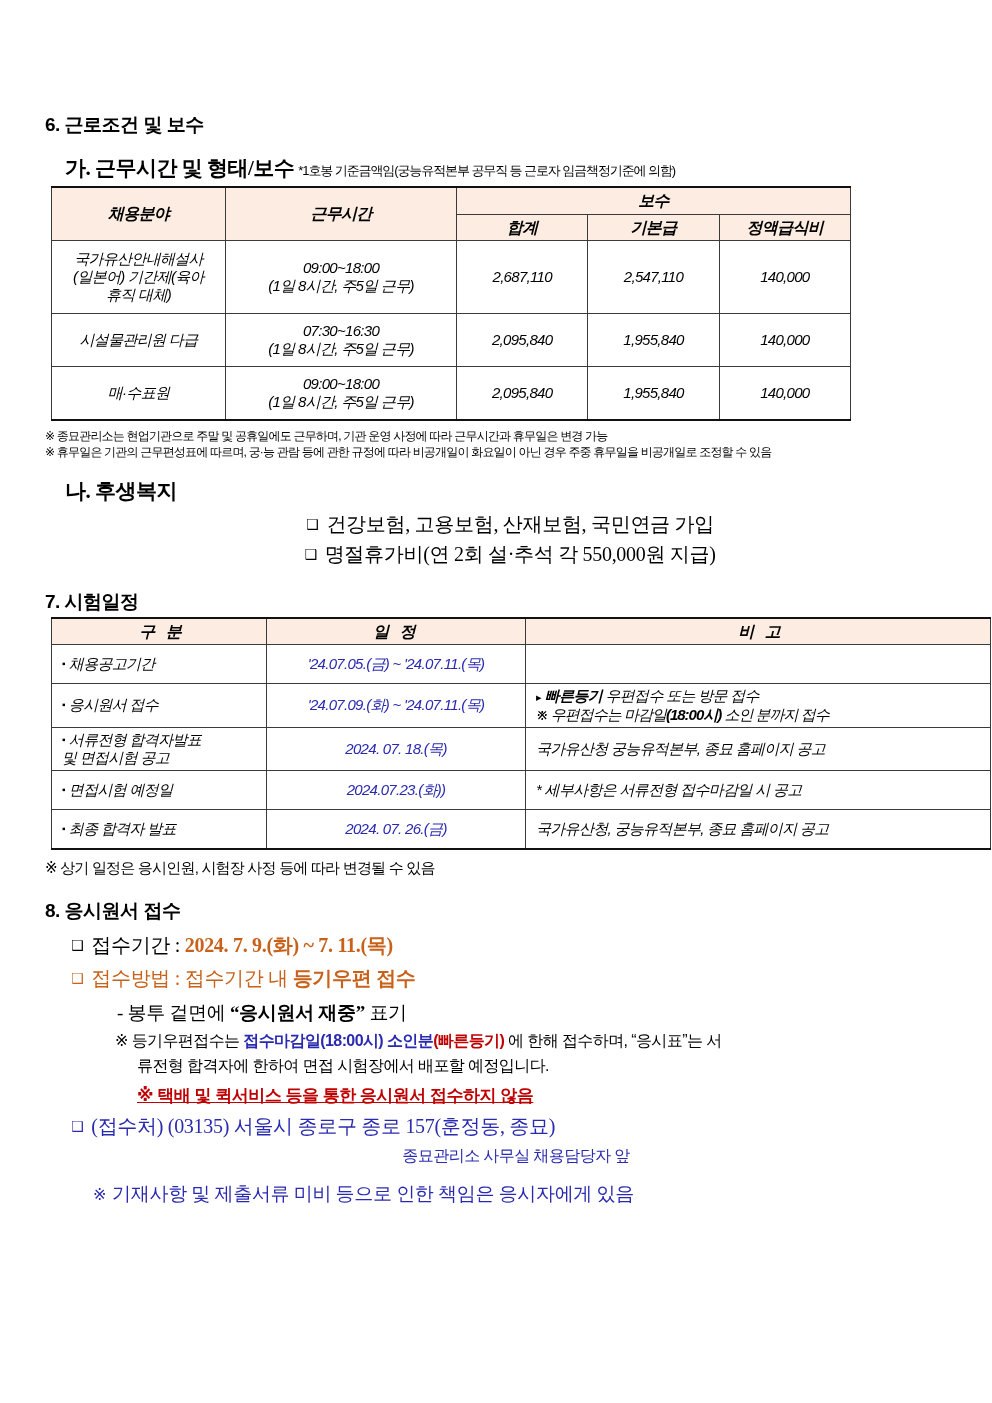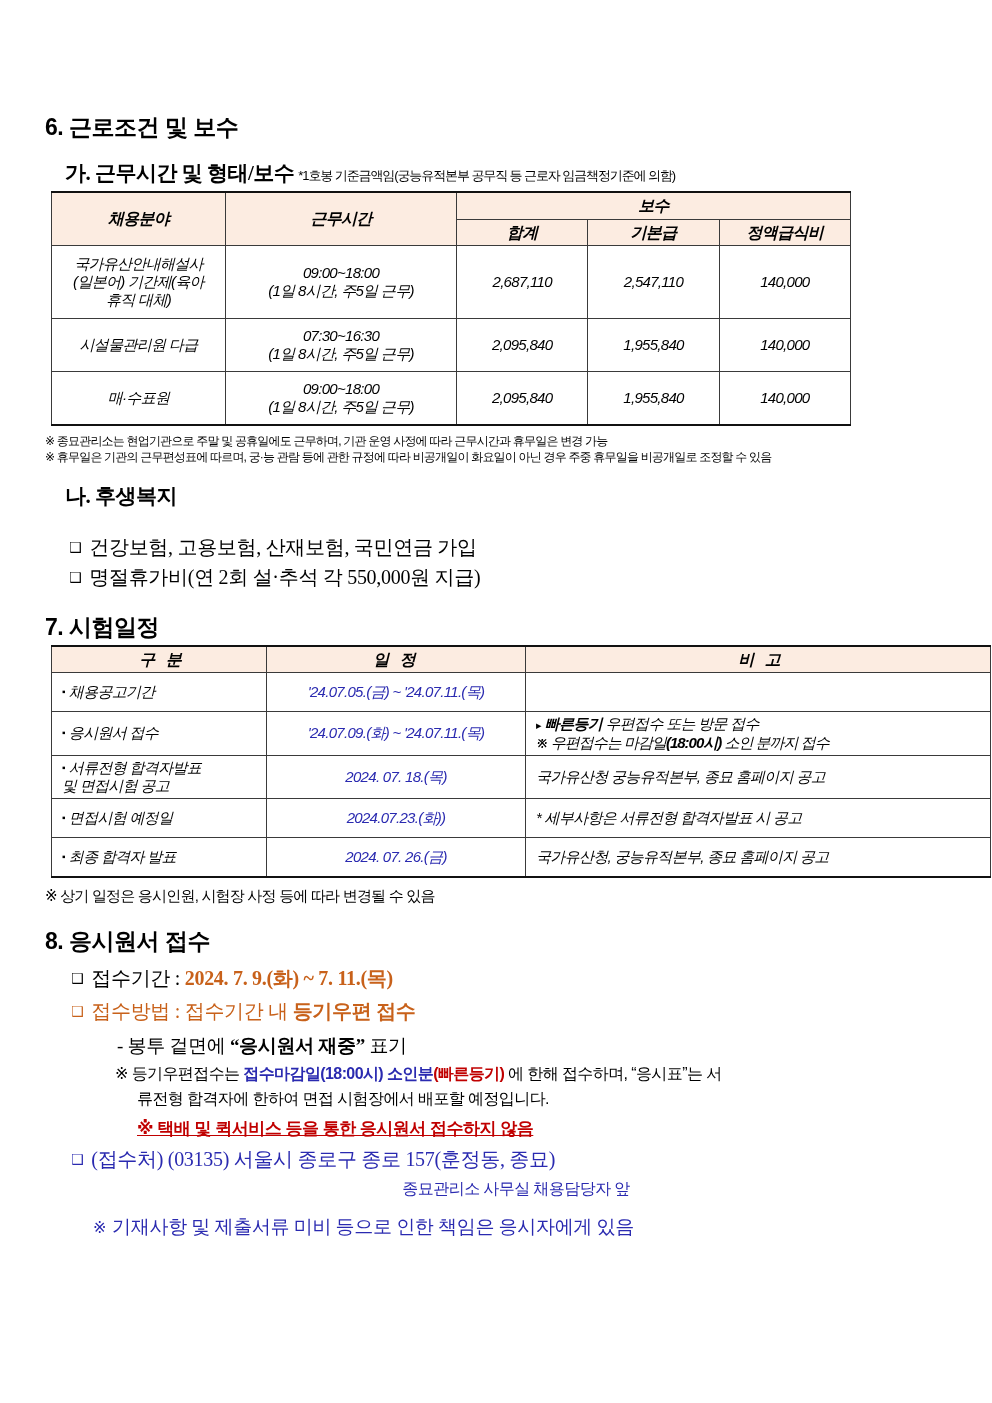--- a/index.html
+++ b/index.html
@@ -31,7 +31,7 @@
   .h-sec {
     font-family: "Liberation Sans", "DejaVu Sans", sans-serif;
     font-weight: bold;
-    font-size: 23px;
+    font-size: 19px;
     letter-spacing: -0.5px;
     margin: 0 0 2px 0;
     padding-left: 4px;

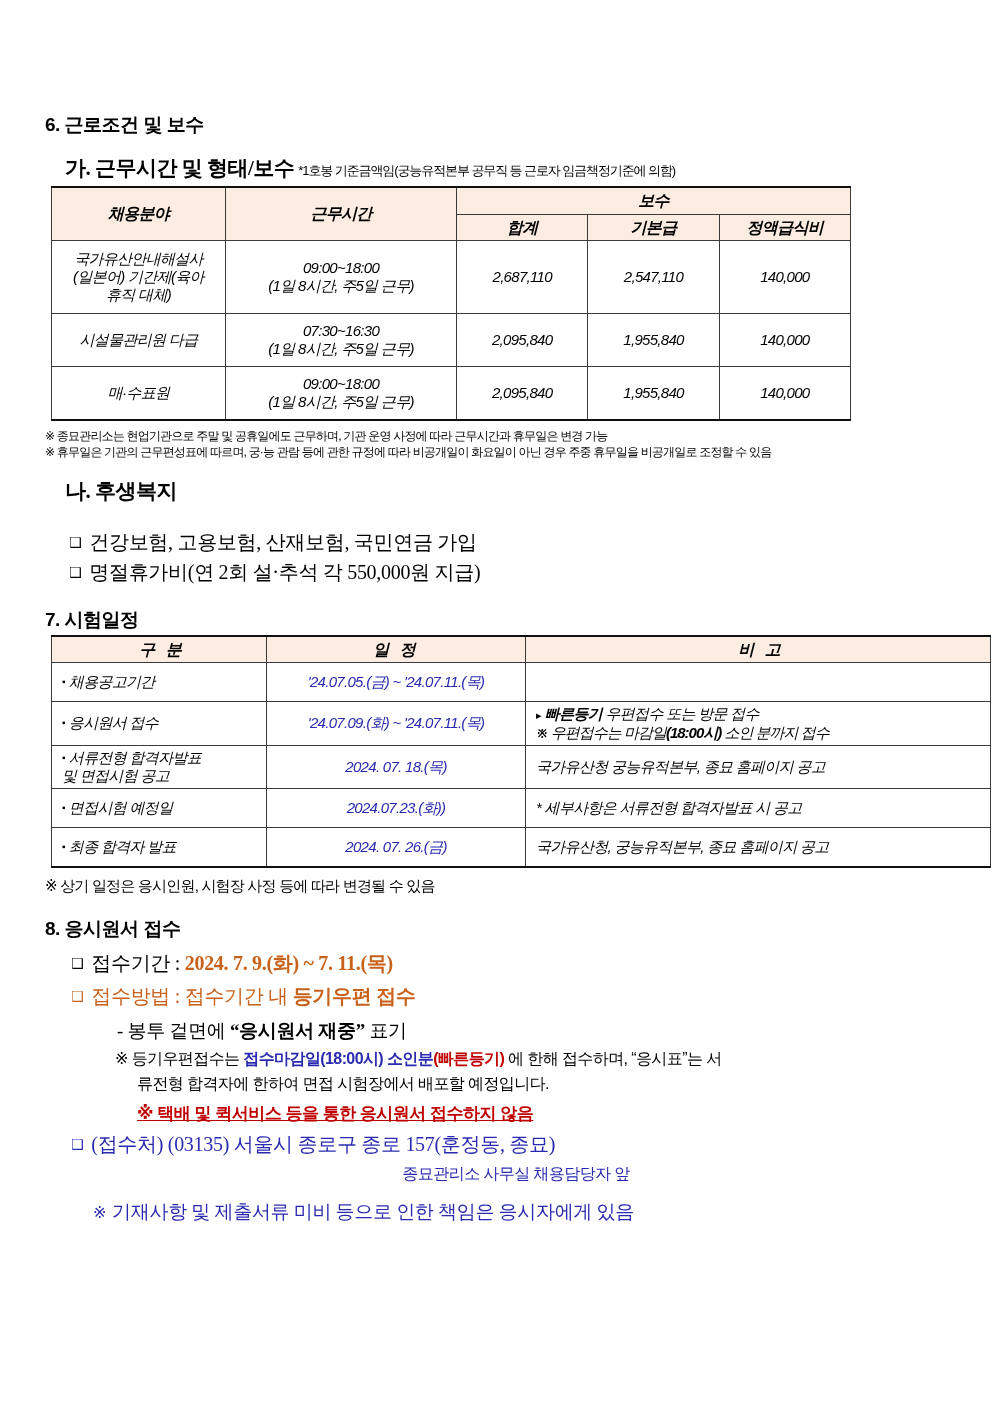--- a/index.html
+++ b/index.html
@@ -127,7 +127,7 @@
   .note-s { font-size: 15px; }
 
   
-  .ol-list { margin: 22px 0 0 0; padding: 0; list-style: none; }
+  .ol-list { margin: 4px 0 0 0; padding: 0; list-style: none; text-align: center; }
   .ol-list li {
     font-family: "Liberation Serif", "DejaVu Serif", serif;
     font-size: 20px;

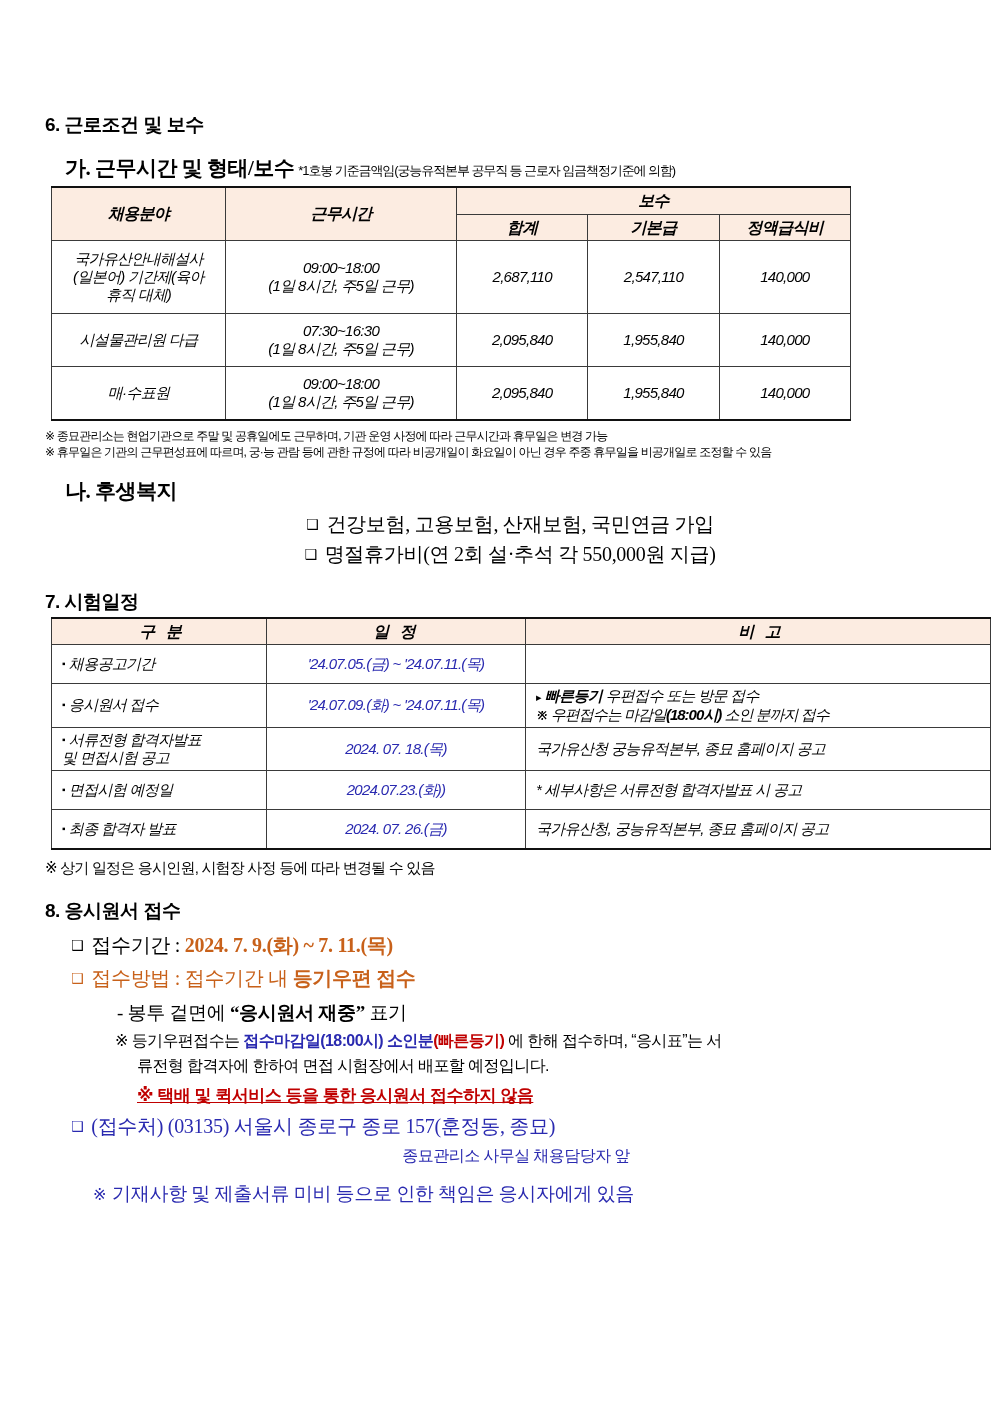--- a/index.html
+++ b/index.html
@@ -308,7 +308,7 @@
             <td class="c-div"><span class="bullet">면접시험 예정일</span></td>
             <td class="c-date"><span class="date">2024.07.23.(화))</span></td>
             <td class="c-rem">
-              <div>* 세부사항은 서류전형 합격자발표 시 공고</div>
+              <div>* 세부사항은 서류전형 접수마감일 시 공고</div>
             </td>
           </tr>
           <tr>

